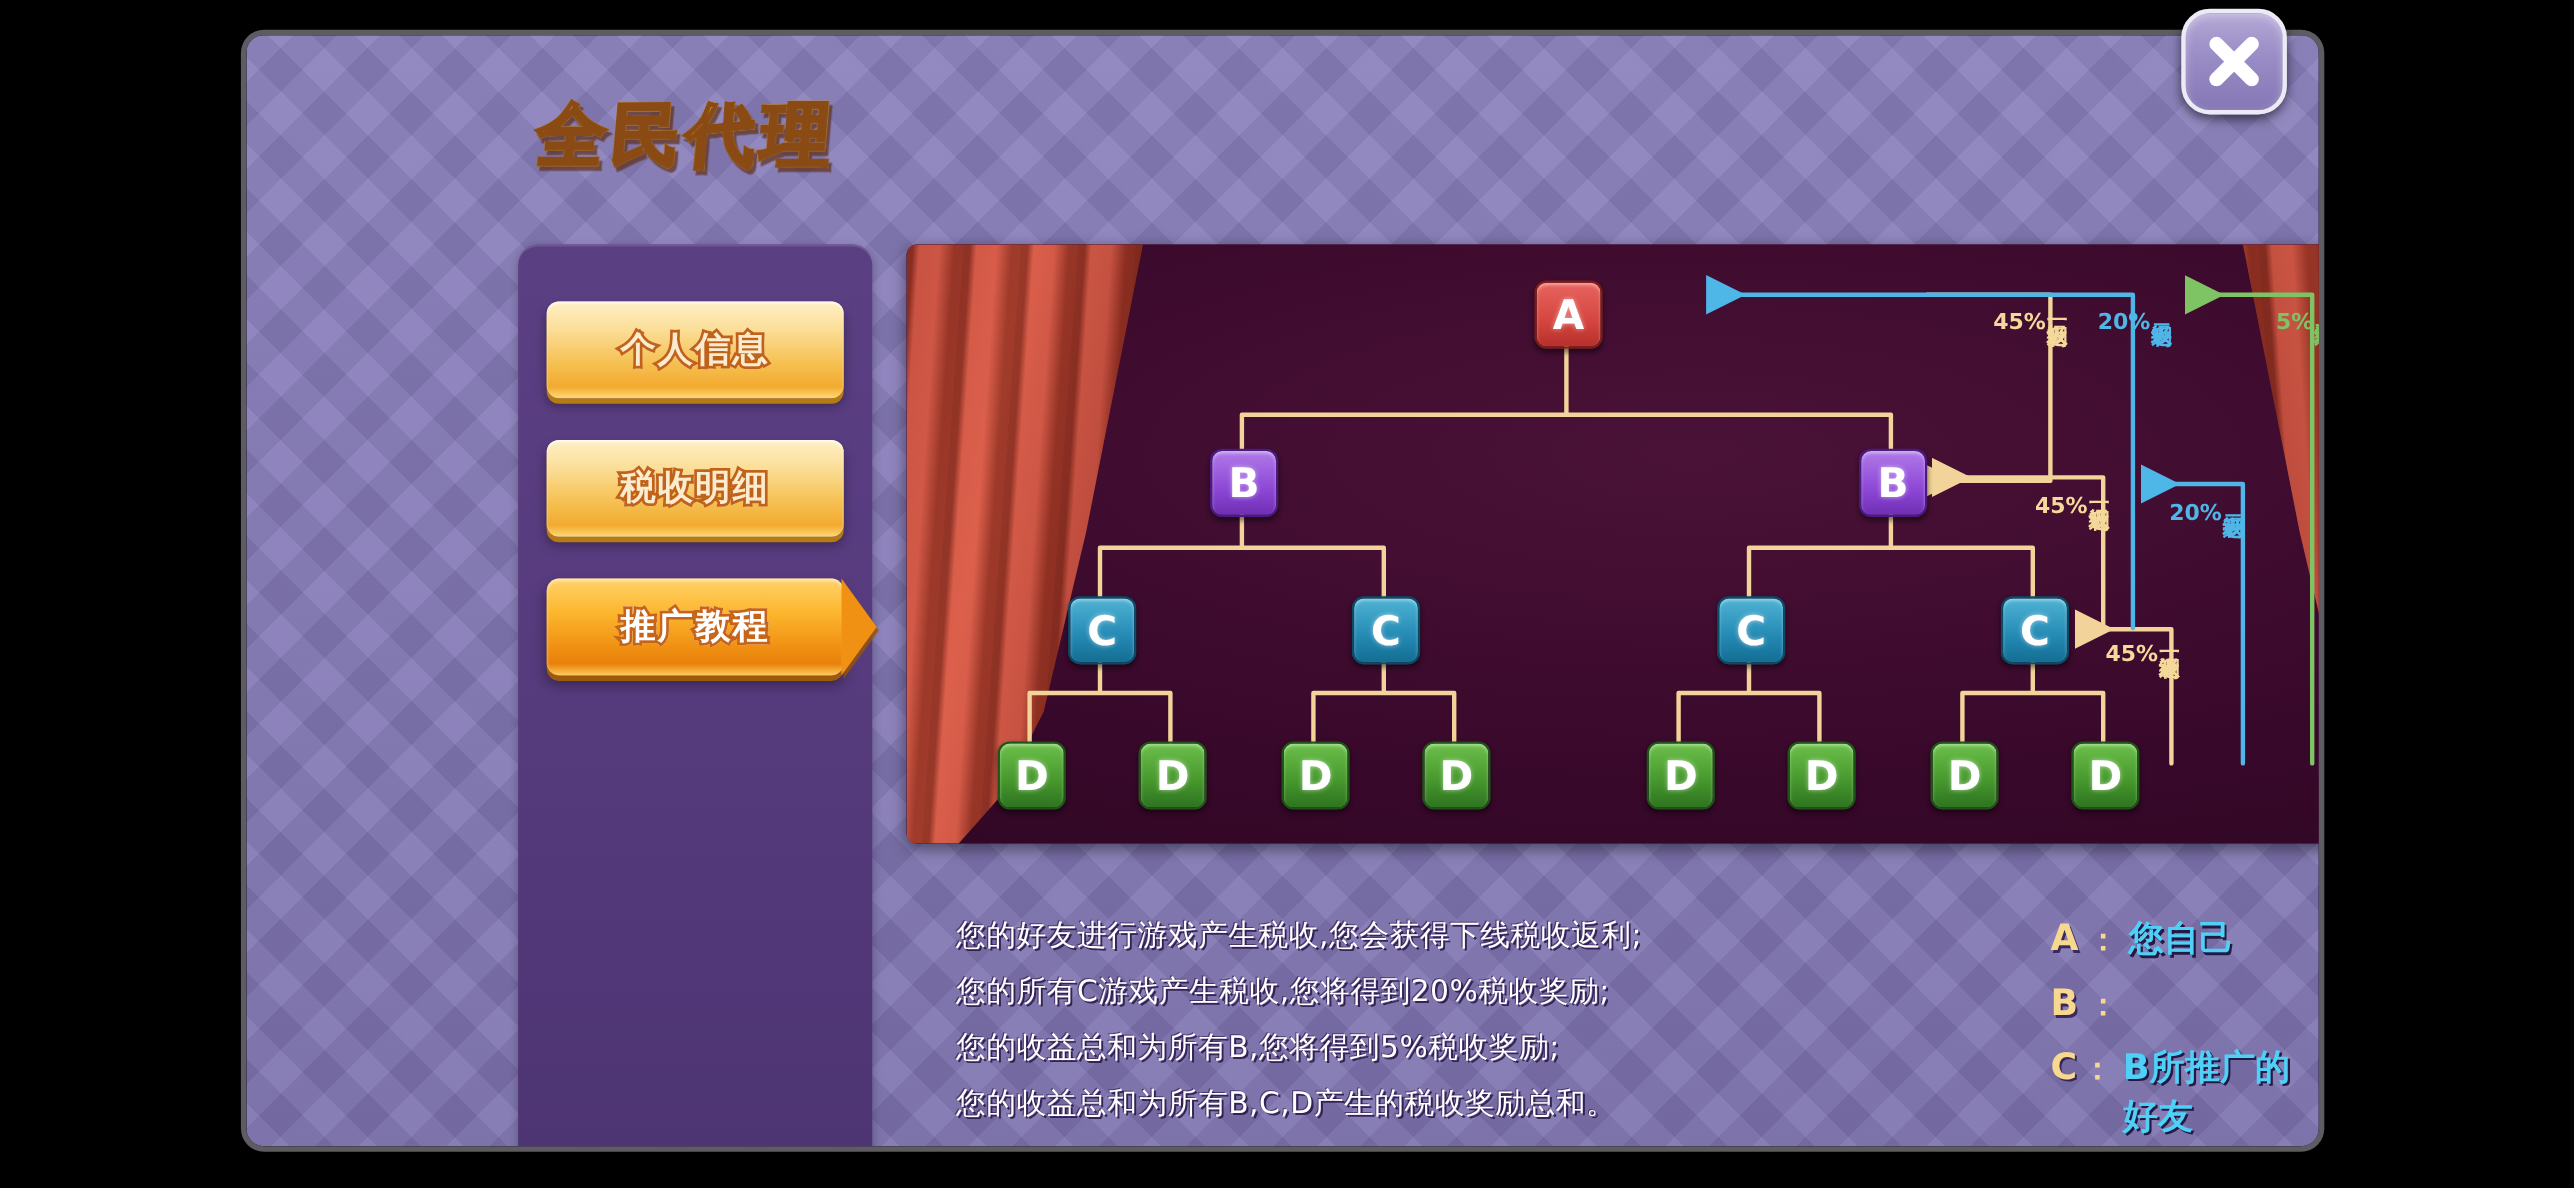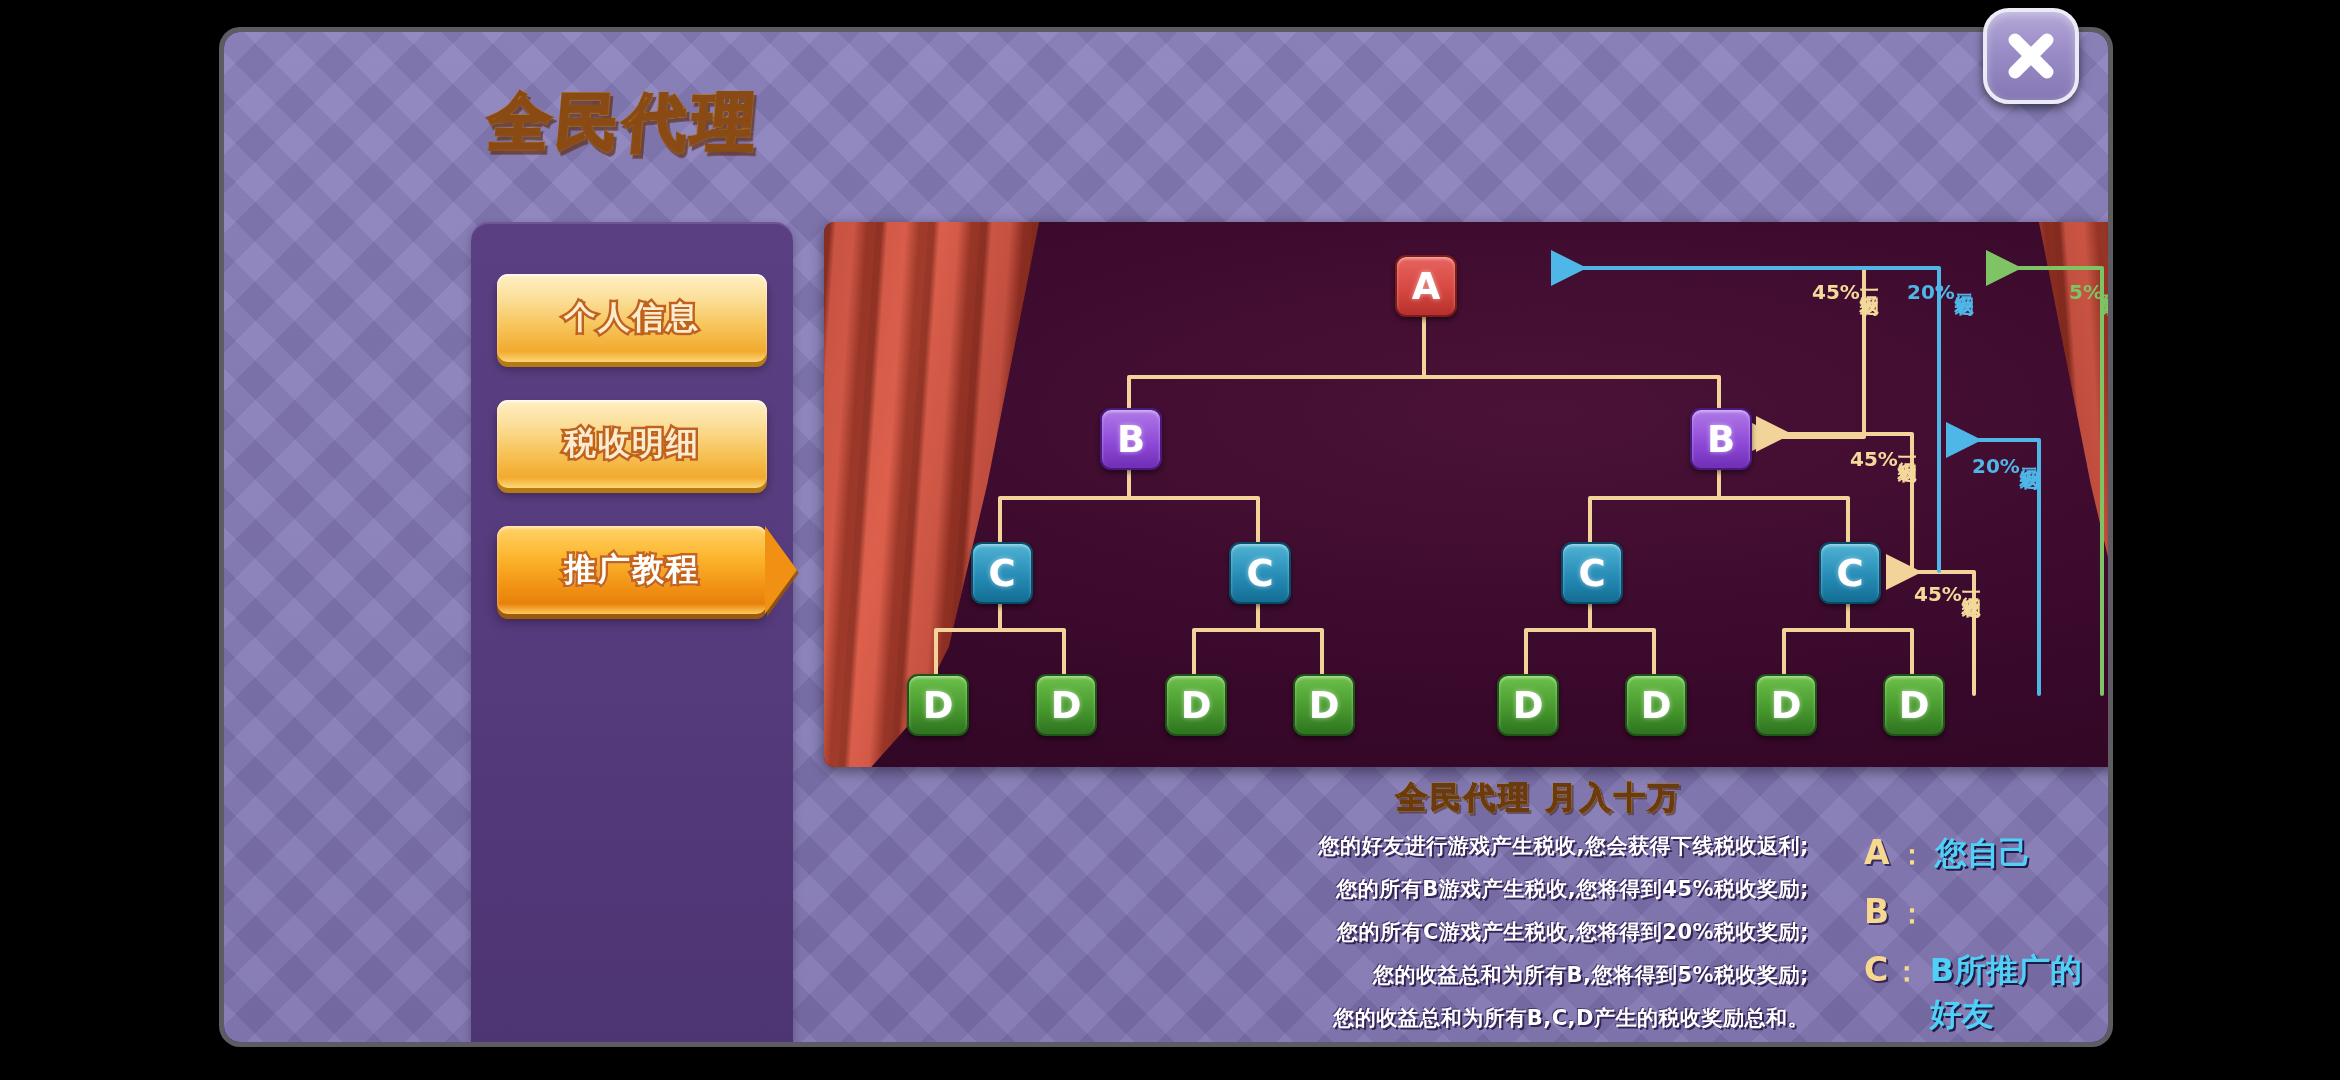--- a/index.html
+++ b/index.html
@@ -298,9 +298,6 @@
       </div>
     </div>
 
-    <div class="banner">
-      <span>全民代理  月入十万</span>
-    </div>
 
     <div class="desc">
       <p>您的好友进行游戏产生税收,您会获得下线税收返利;</p>

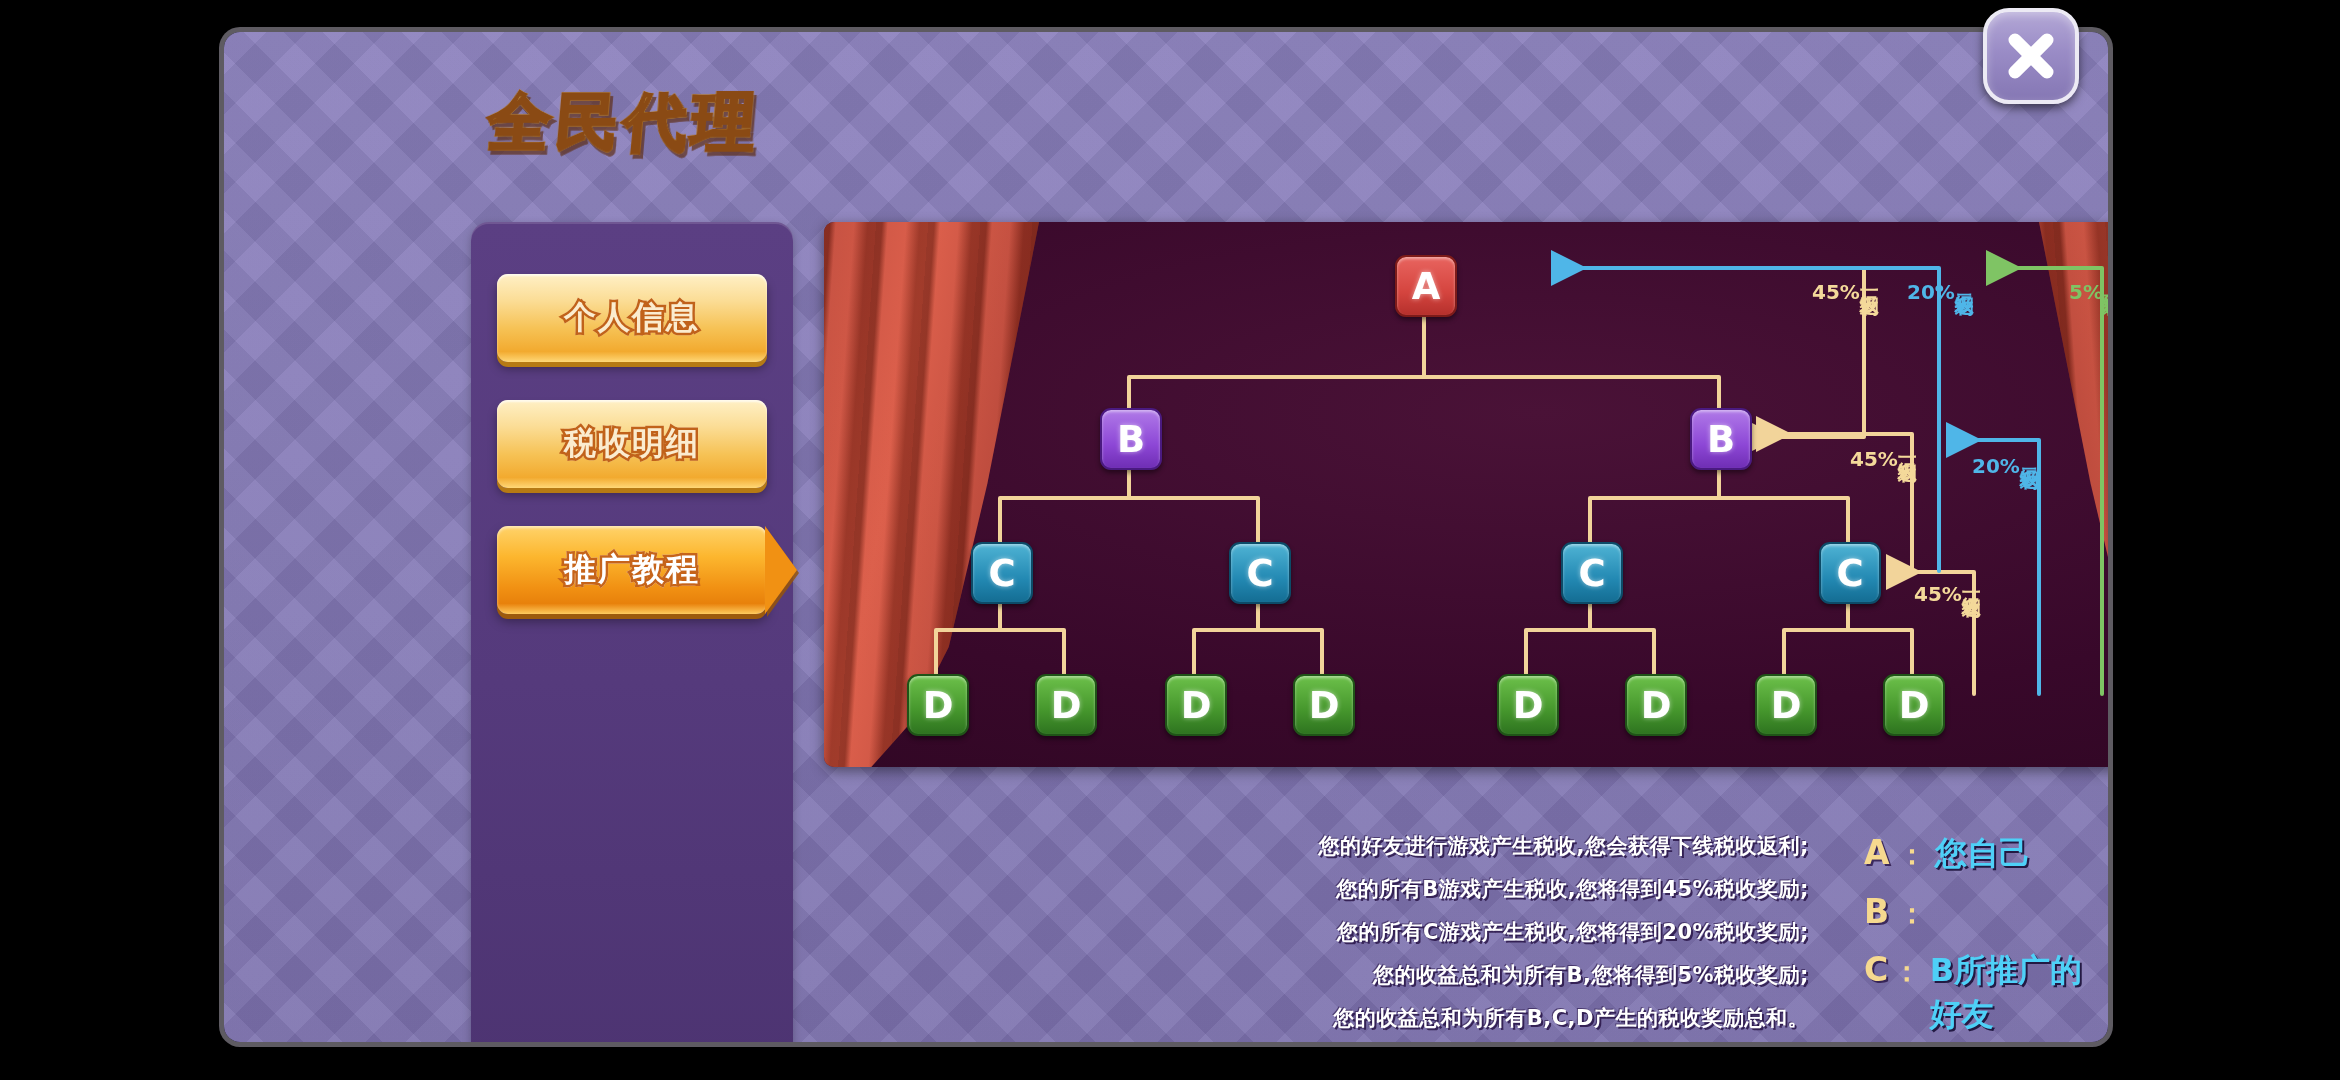--- a/index.html
+++ b/index.html
@@ -146,9 +146,9 @@
 
   
   .desc{position:absolute;left:645px;top:800px;width:940px;}
-  .desc p{margin:0 0 15px 0;font-size:21px;font-weight:bold;color:#ffffff;
+  .desc p{margin:0 0 15px 0;font-size:27px;font-weight:normal;color:#ffffff;
     letter-spacing:.5px;
-    text-shadow:2px 2px 0 rgba(40,20,70,.85), -1px -1px 0 rgba(40,20,70,.6);text-align:right;}
+    text-shadow:2px 2px 0 rgba(40,20,70,.85), -1px -1px 0 rgba(40,20,70,.6);}
 
   
   .legend{position:absolute;left:1640px;top:800px;}

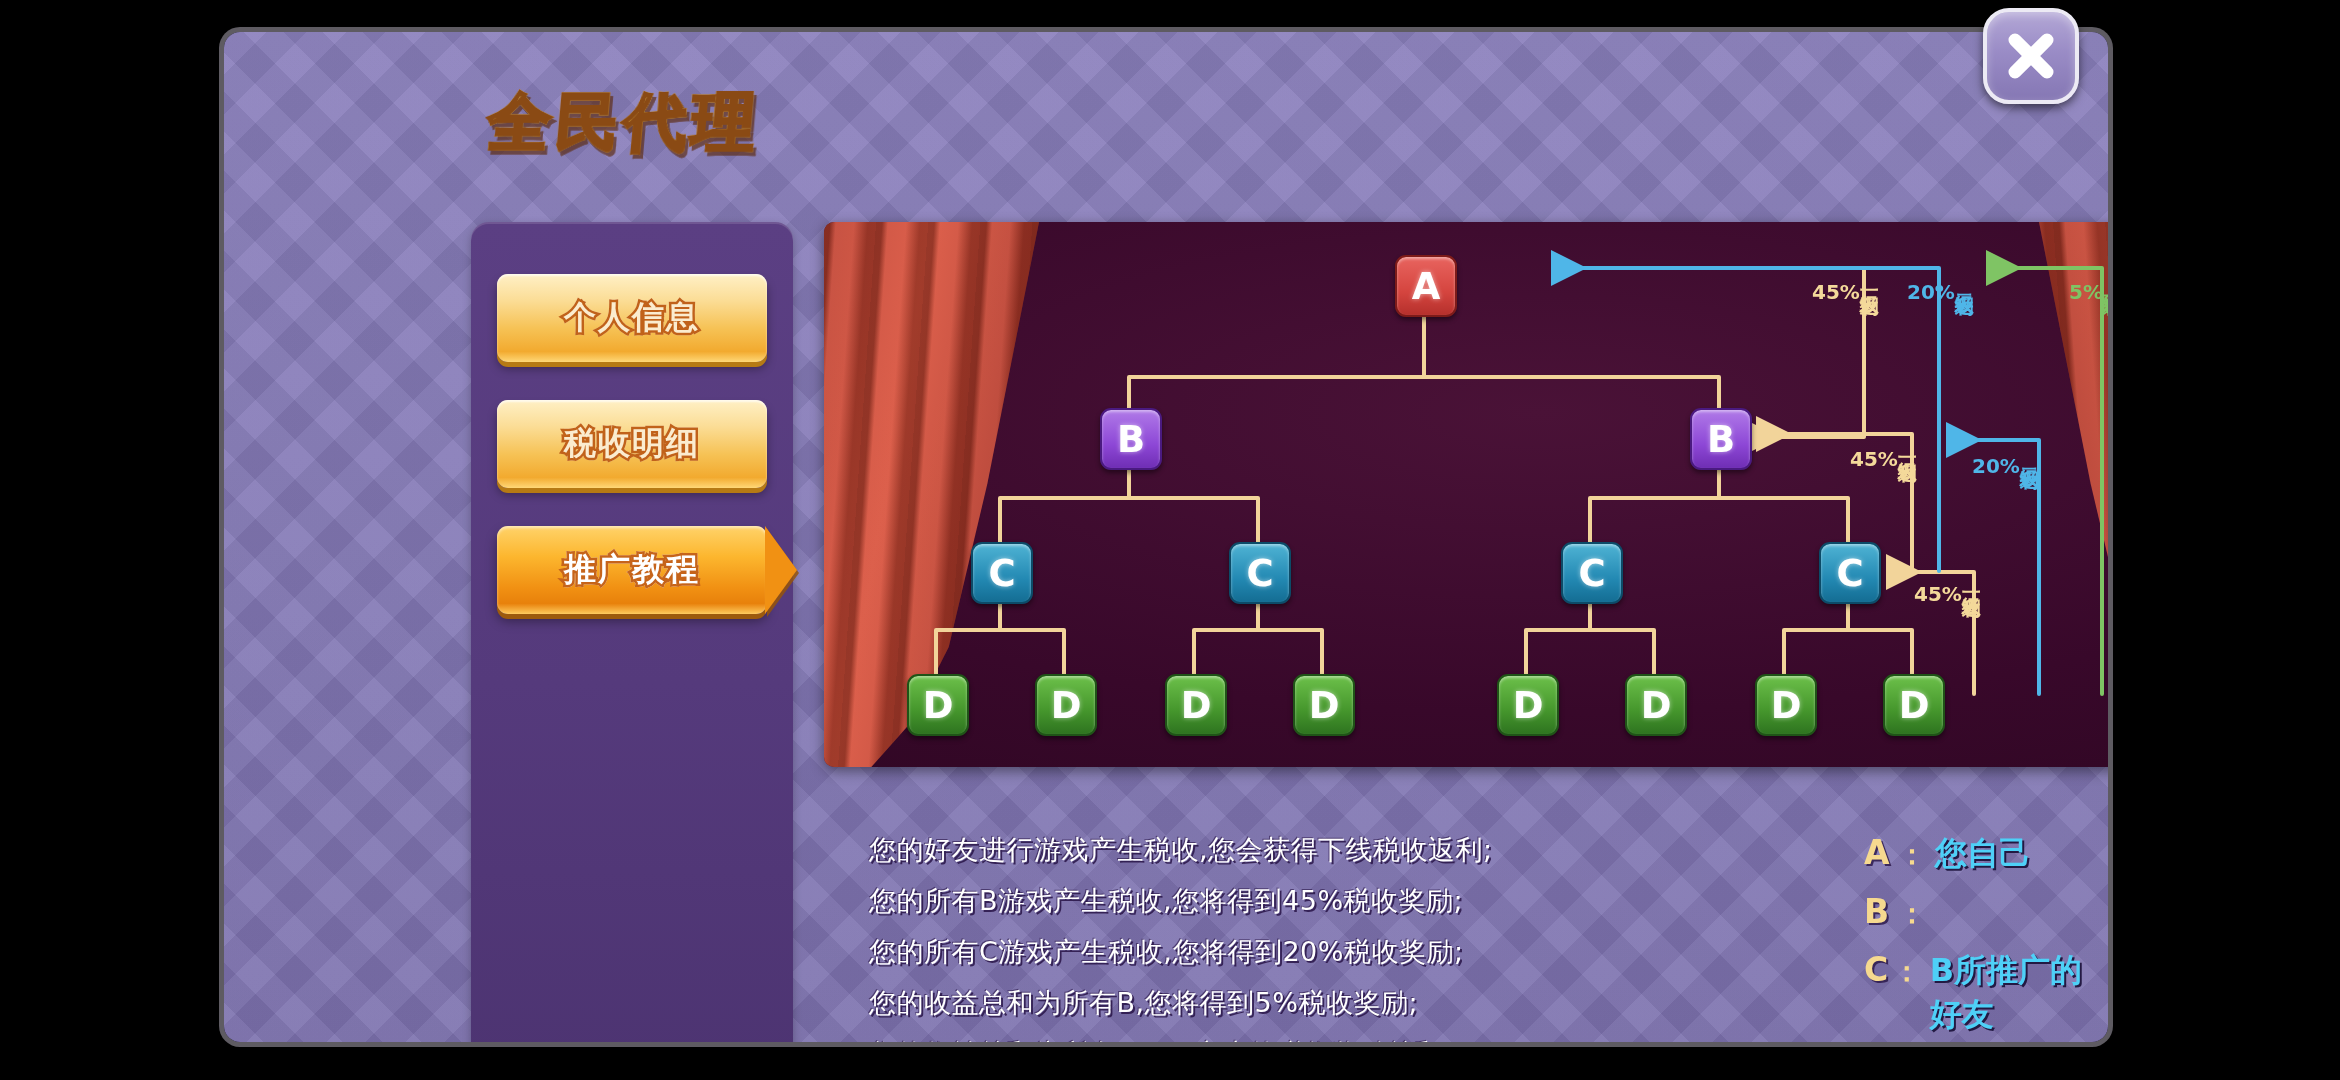--- a/index.html
+++ b/index.html
@@ -301,7 +301,6 @@
 
     <div class="desc">
       <p>您的好友进行游戏产生税收,您会获得下线税收返利;</p>
-      <p>您的所有B游戏产生税收,您将得到45%税收奖励;</p>
       <p>您的所有C游戏产生税收,您将得到20%税收奖励;</p>
       <p>您的收益总和为所有B,您将得到5%税收奖励;</p>
       <p>您的收益总和为所有B,C,D产生的税收奖励总和。</p>

